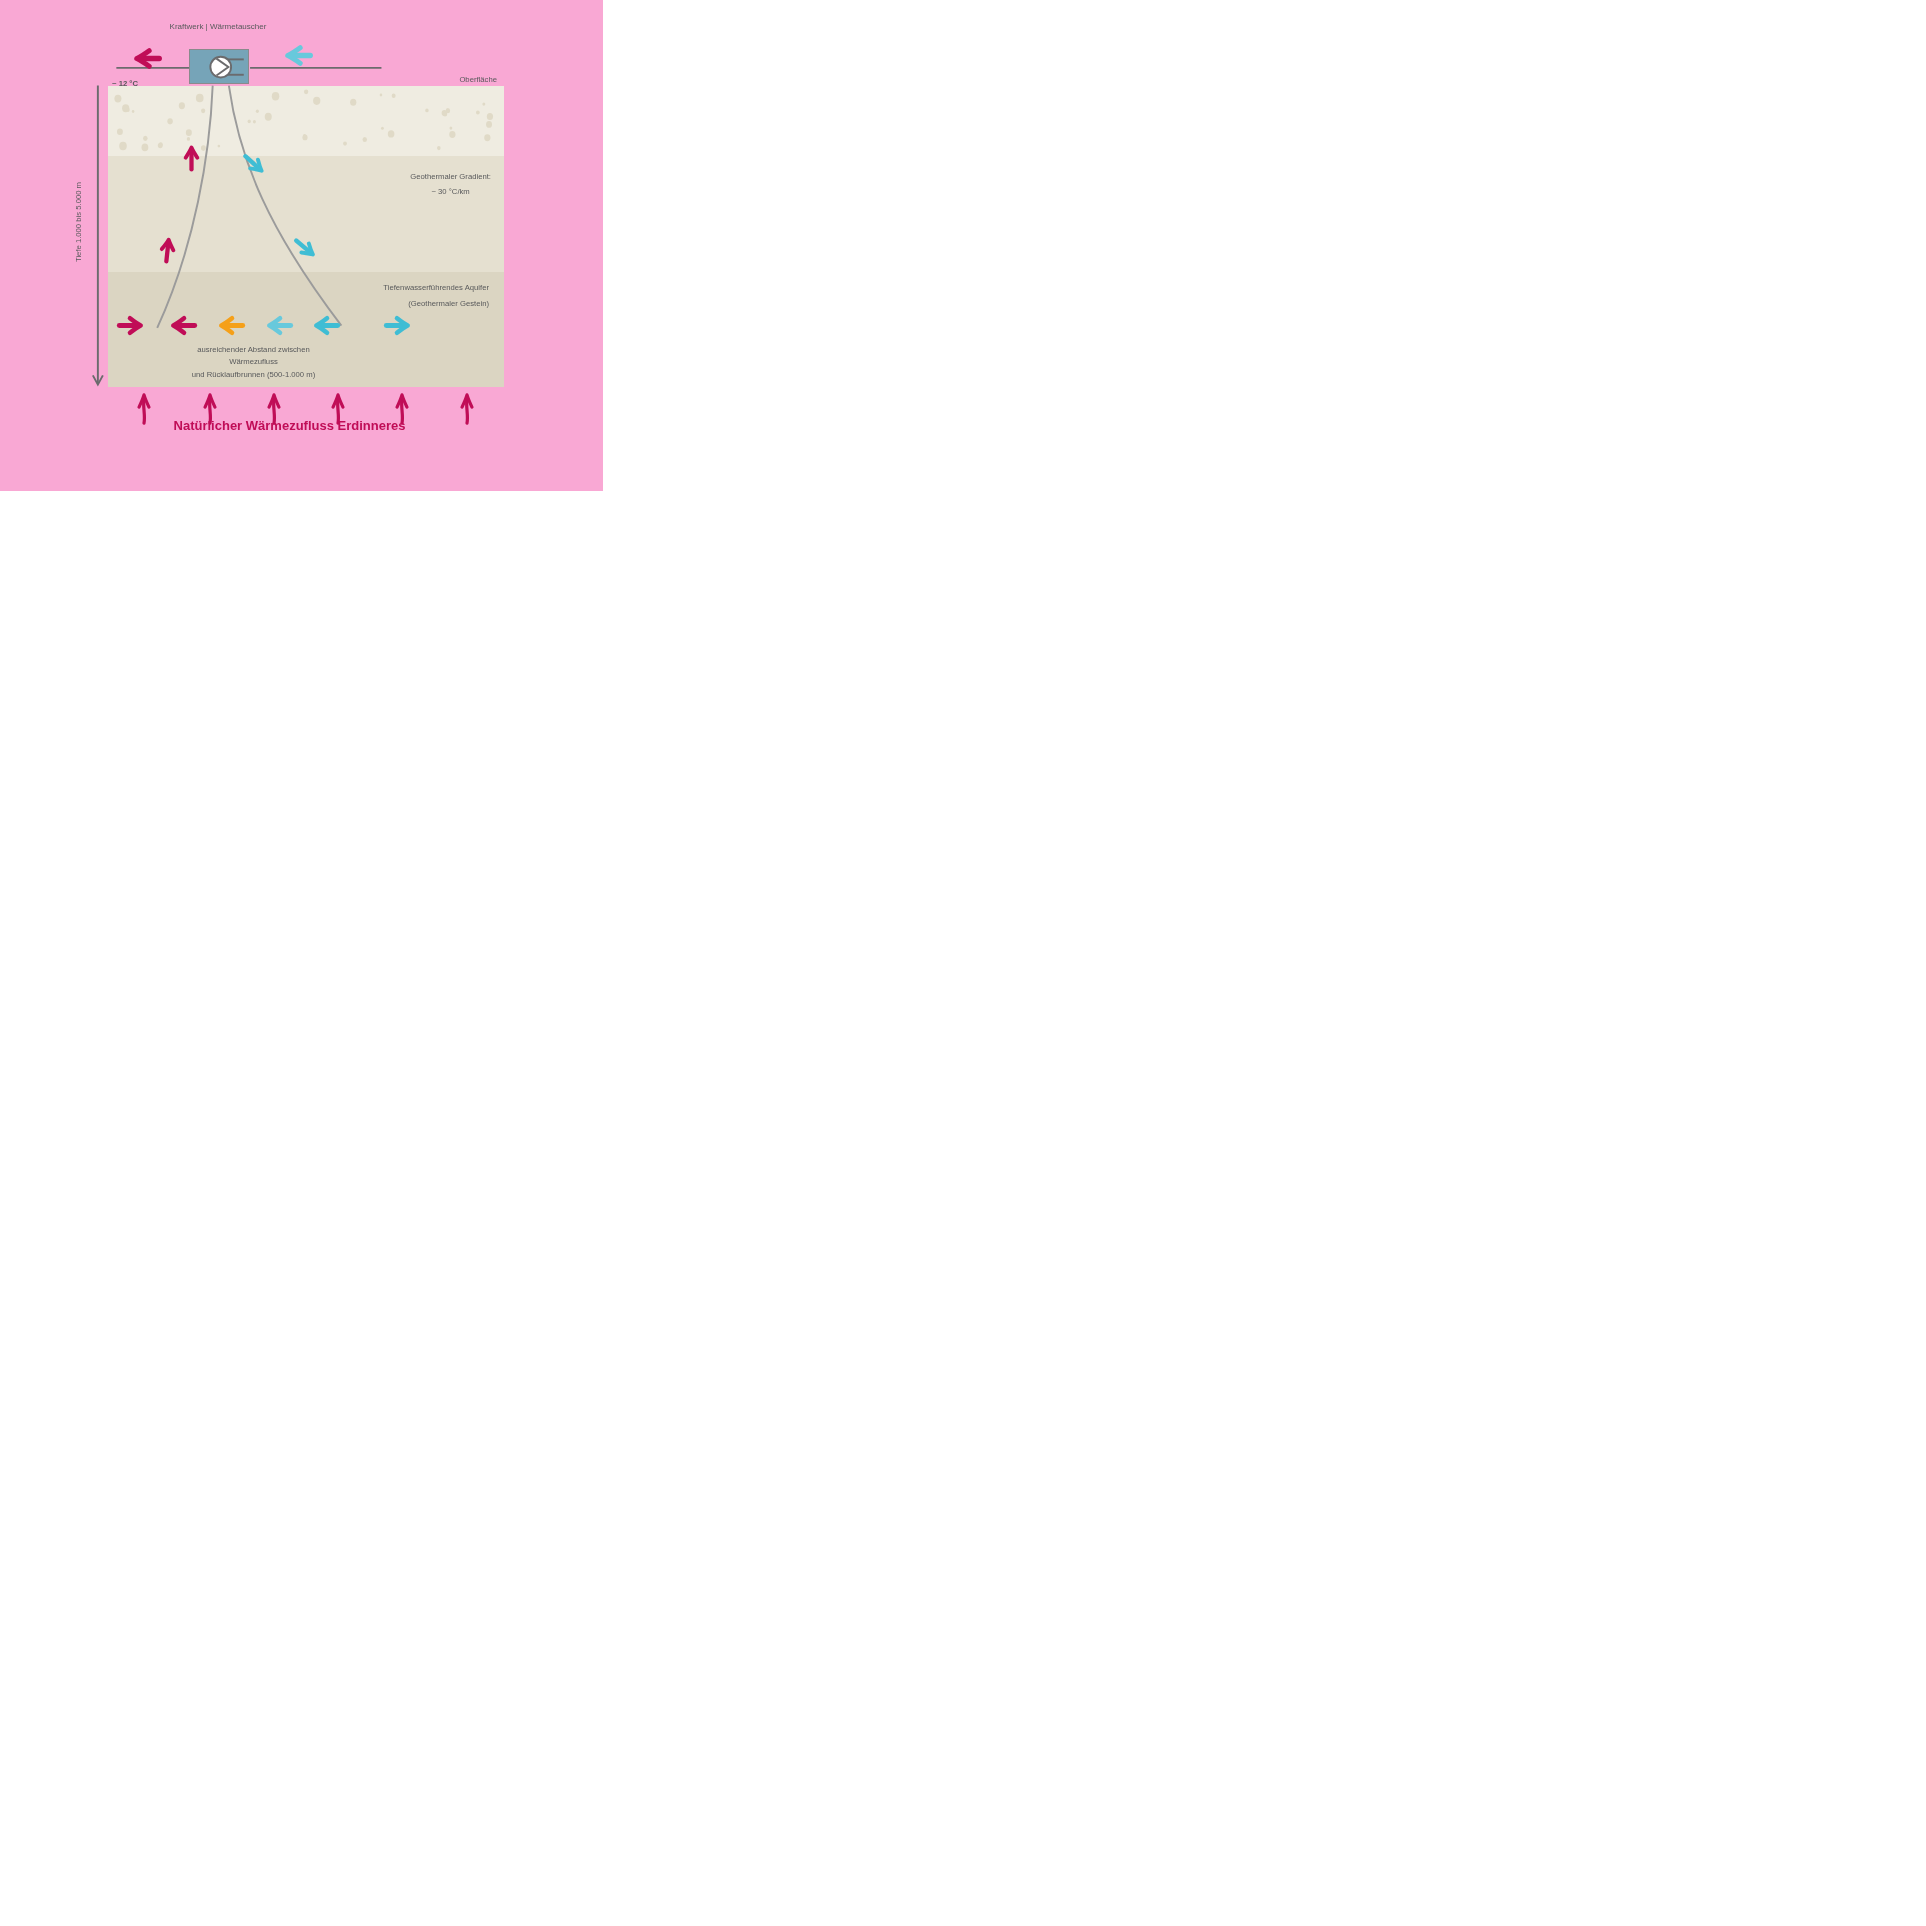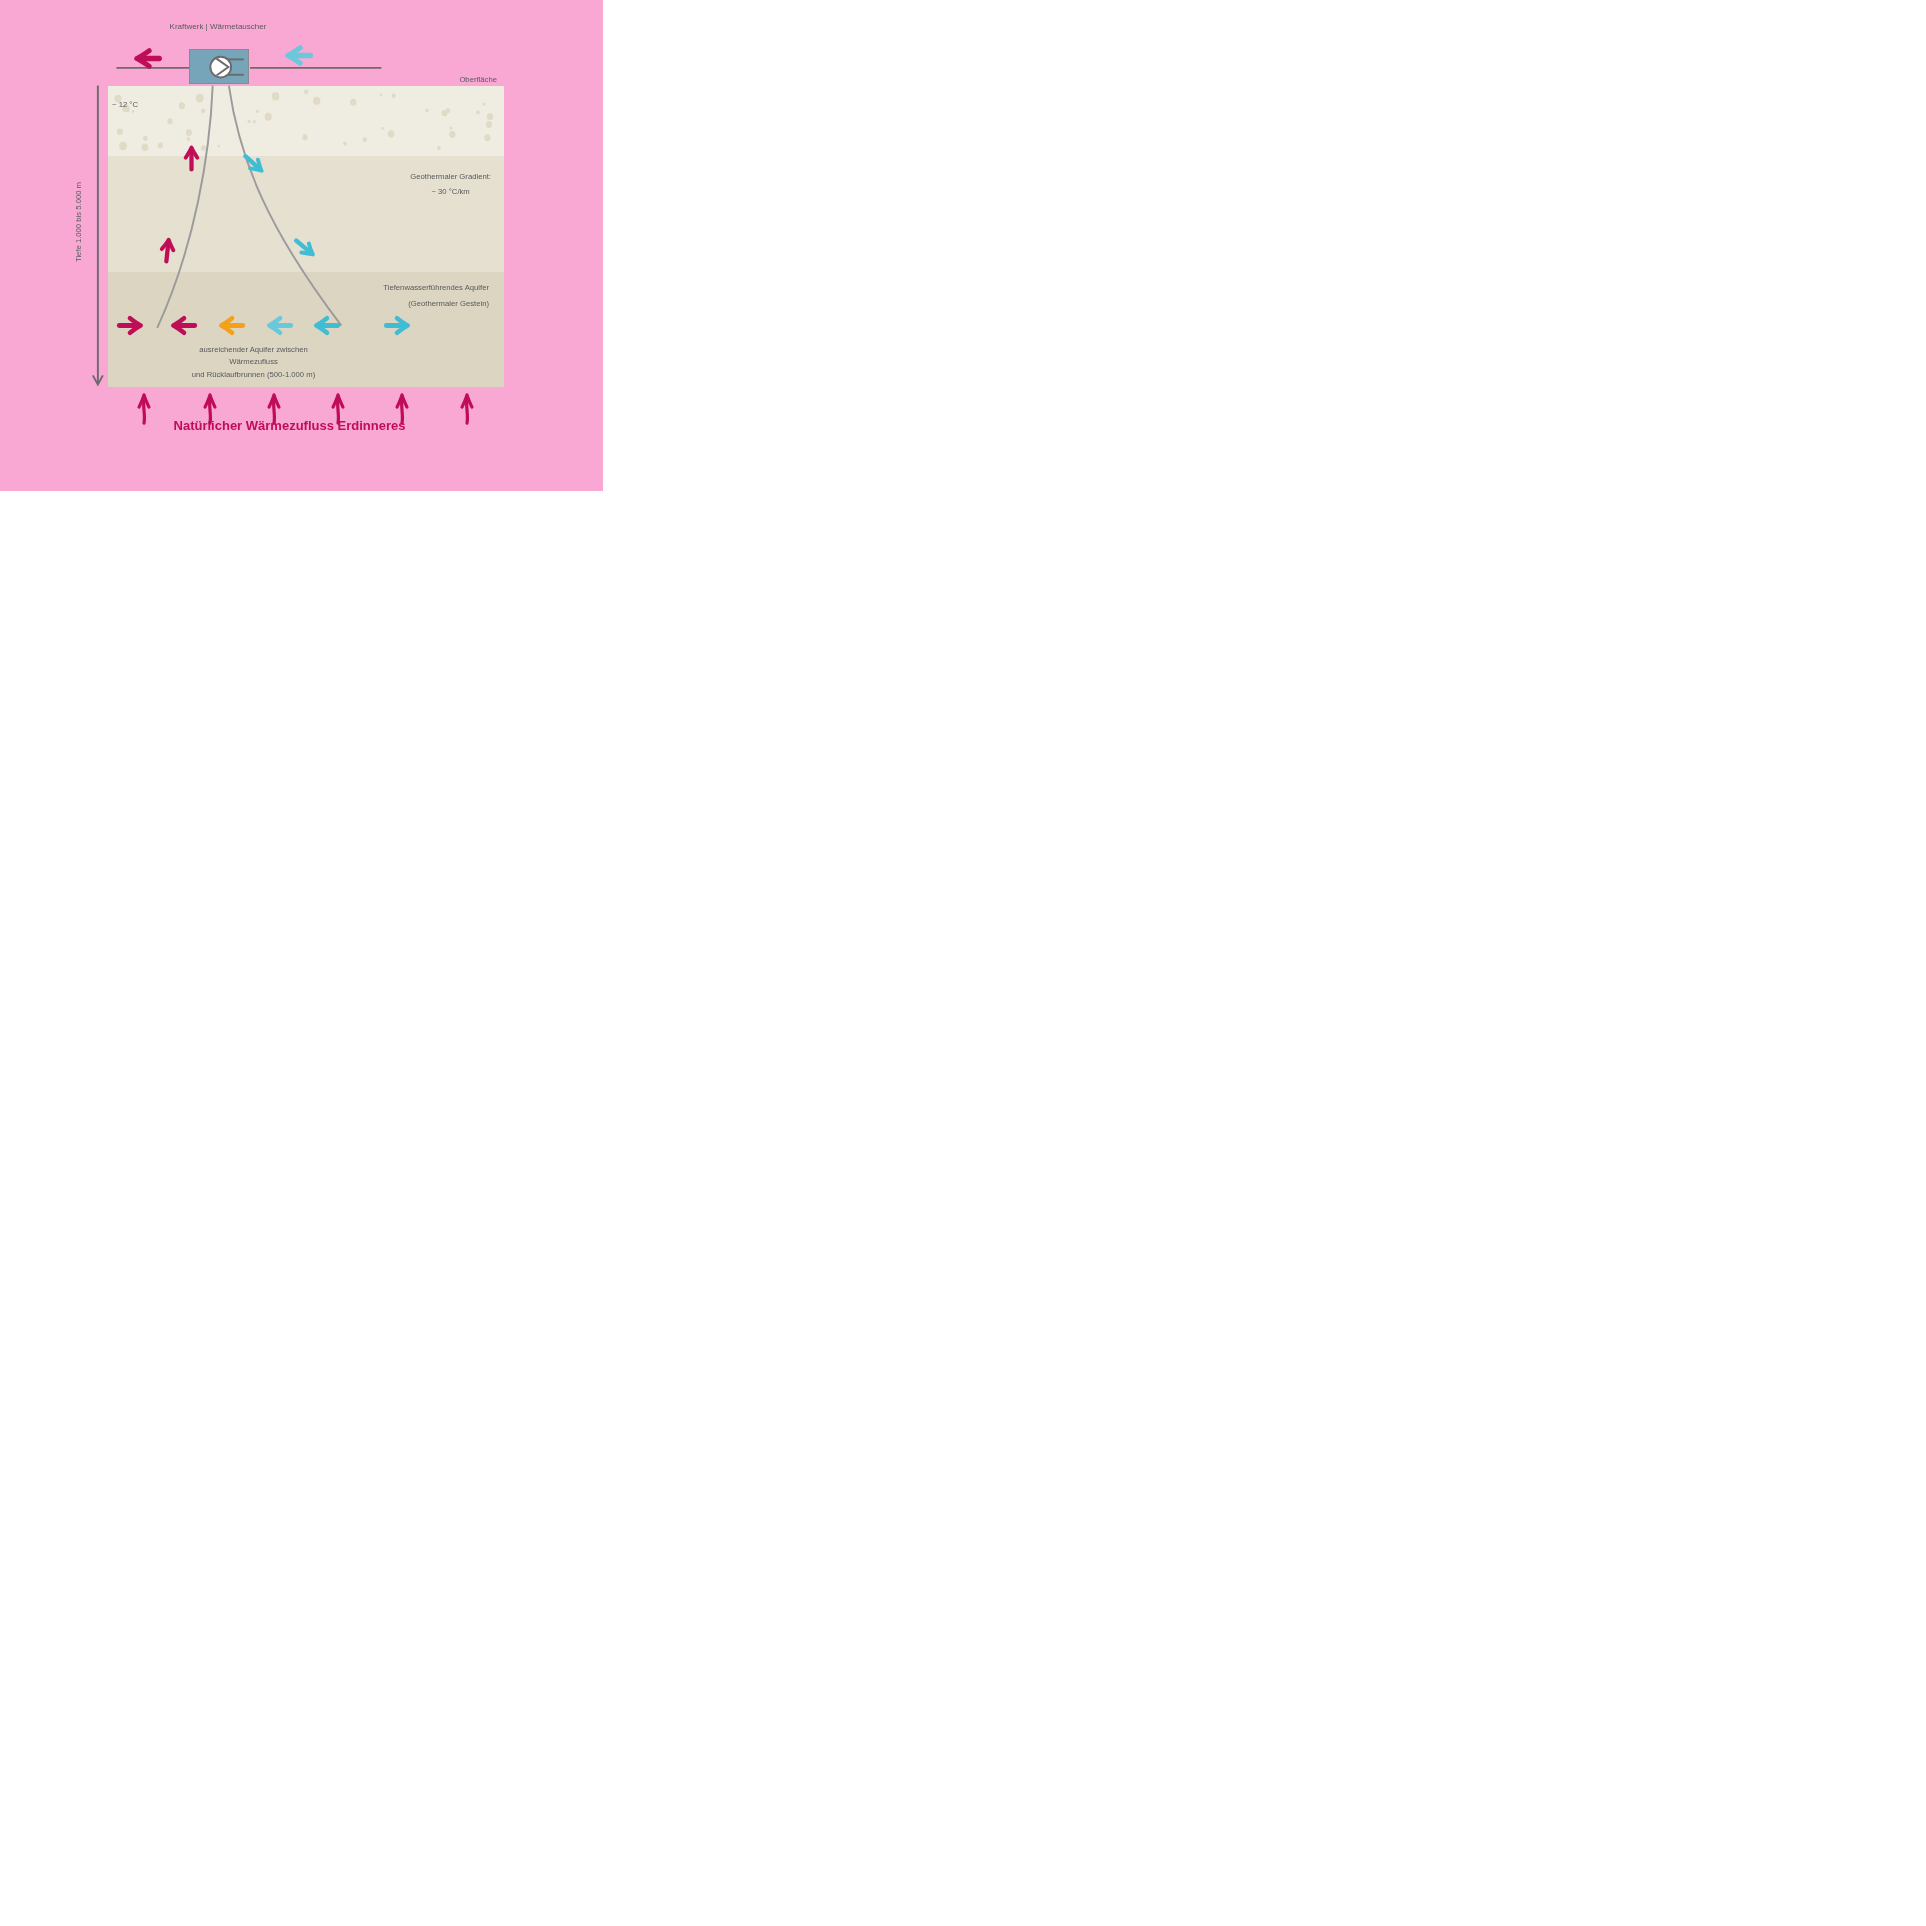--- a/index.html
+++ b/index.html
@@ -23,7 +23,7 @@
   
   #plant-title{left:141px;top:22.3px;width:154px;text-align:center;font-size:8px;}
   #surface-label{top:75px;right:106px;text-align:center;}
-  #temp-label{left:112px;top:100px;}
+  #temp-label{left:112px;top:79px;font-weight:bold;}
   #gradient-label{top:169px;right:112px;text-align:center;line-height:15.4px;}
   #aquifer-label{top:280px;right:114px;text-align:right;line-height:16px;}
   #depth-label{left:79px;top:222px;transform:translate(-50%,-50%) rotate(-90deg);transform-origin:center;}

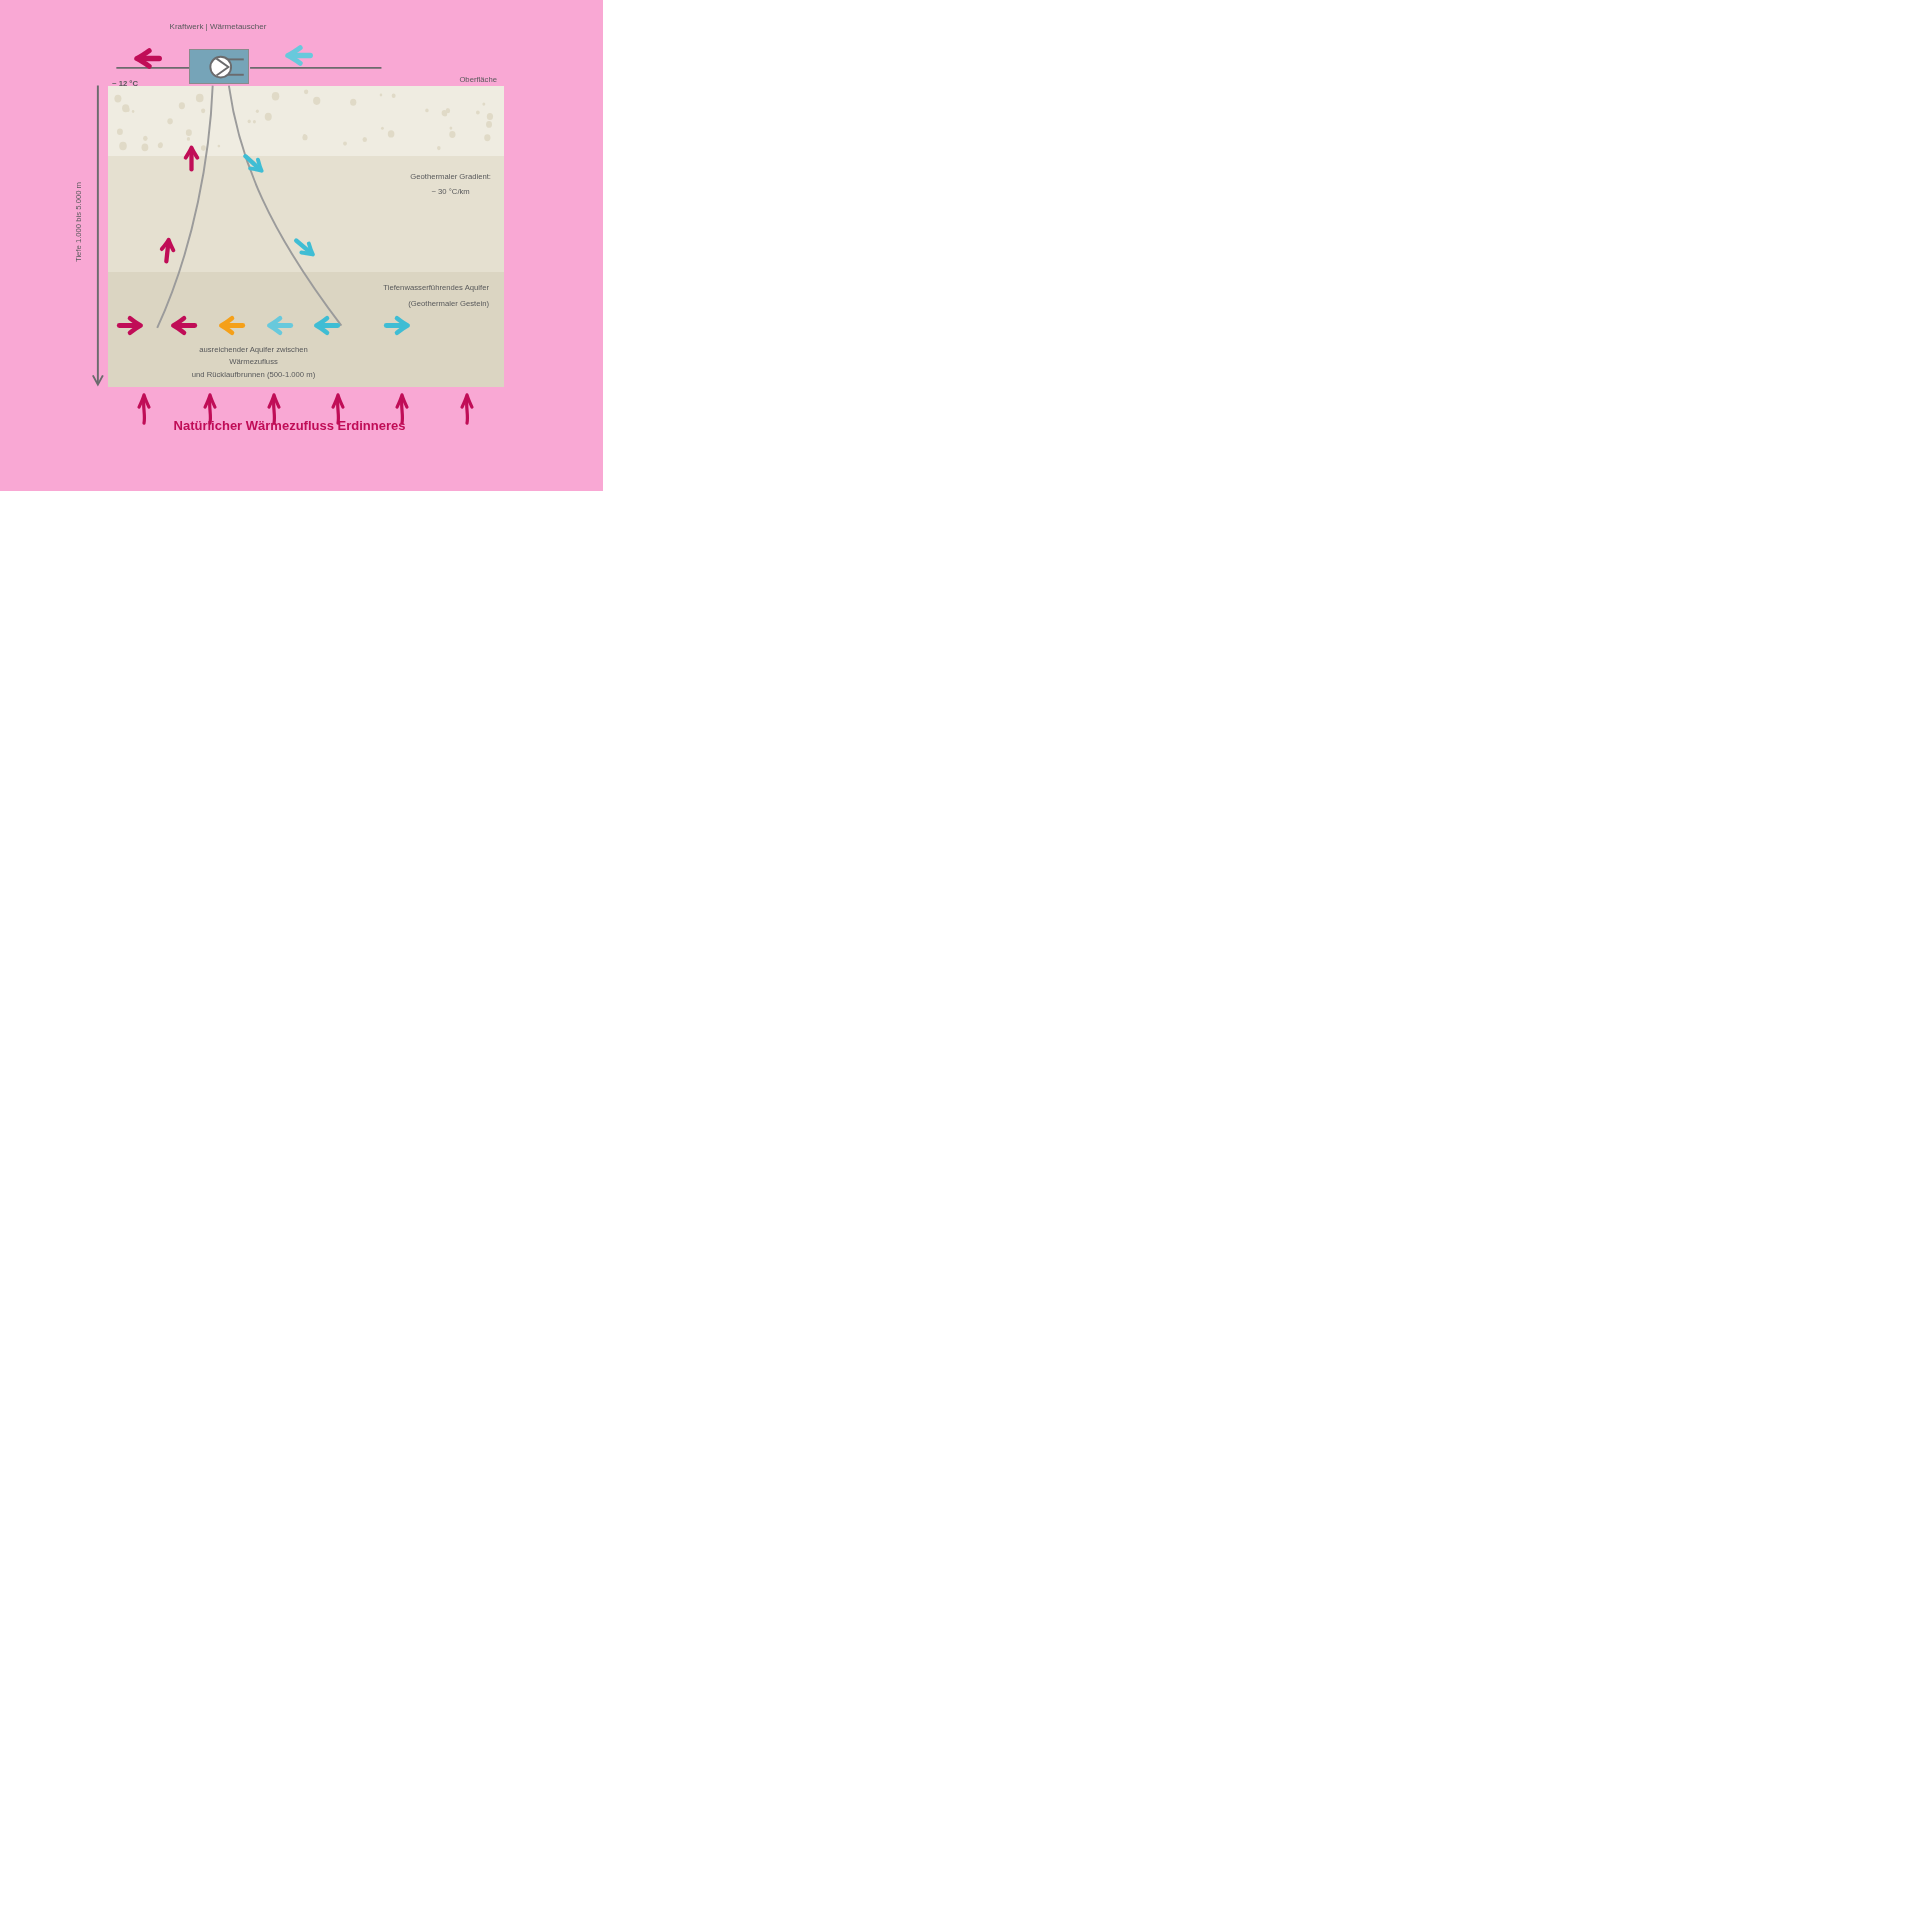--- a/index.html
+++ b/index.html
@@ -201,7 +201,7 @@
   </div>
   <div id="depth-label" class="abs lbl">Tiefe 1.000 bis 5.000 m</div>
   <div id="distance-note" class="abs lbl">
-    <div>ausreichender Aquifer zwischen</div>
+    <div>ausreichender Abstand zwischen</div>
     <div>Wärmezufluss</div>
     <div>und Rücklaufbrunnen (500-1.000 m)</div>
   </div>

